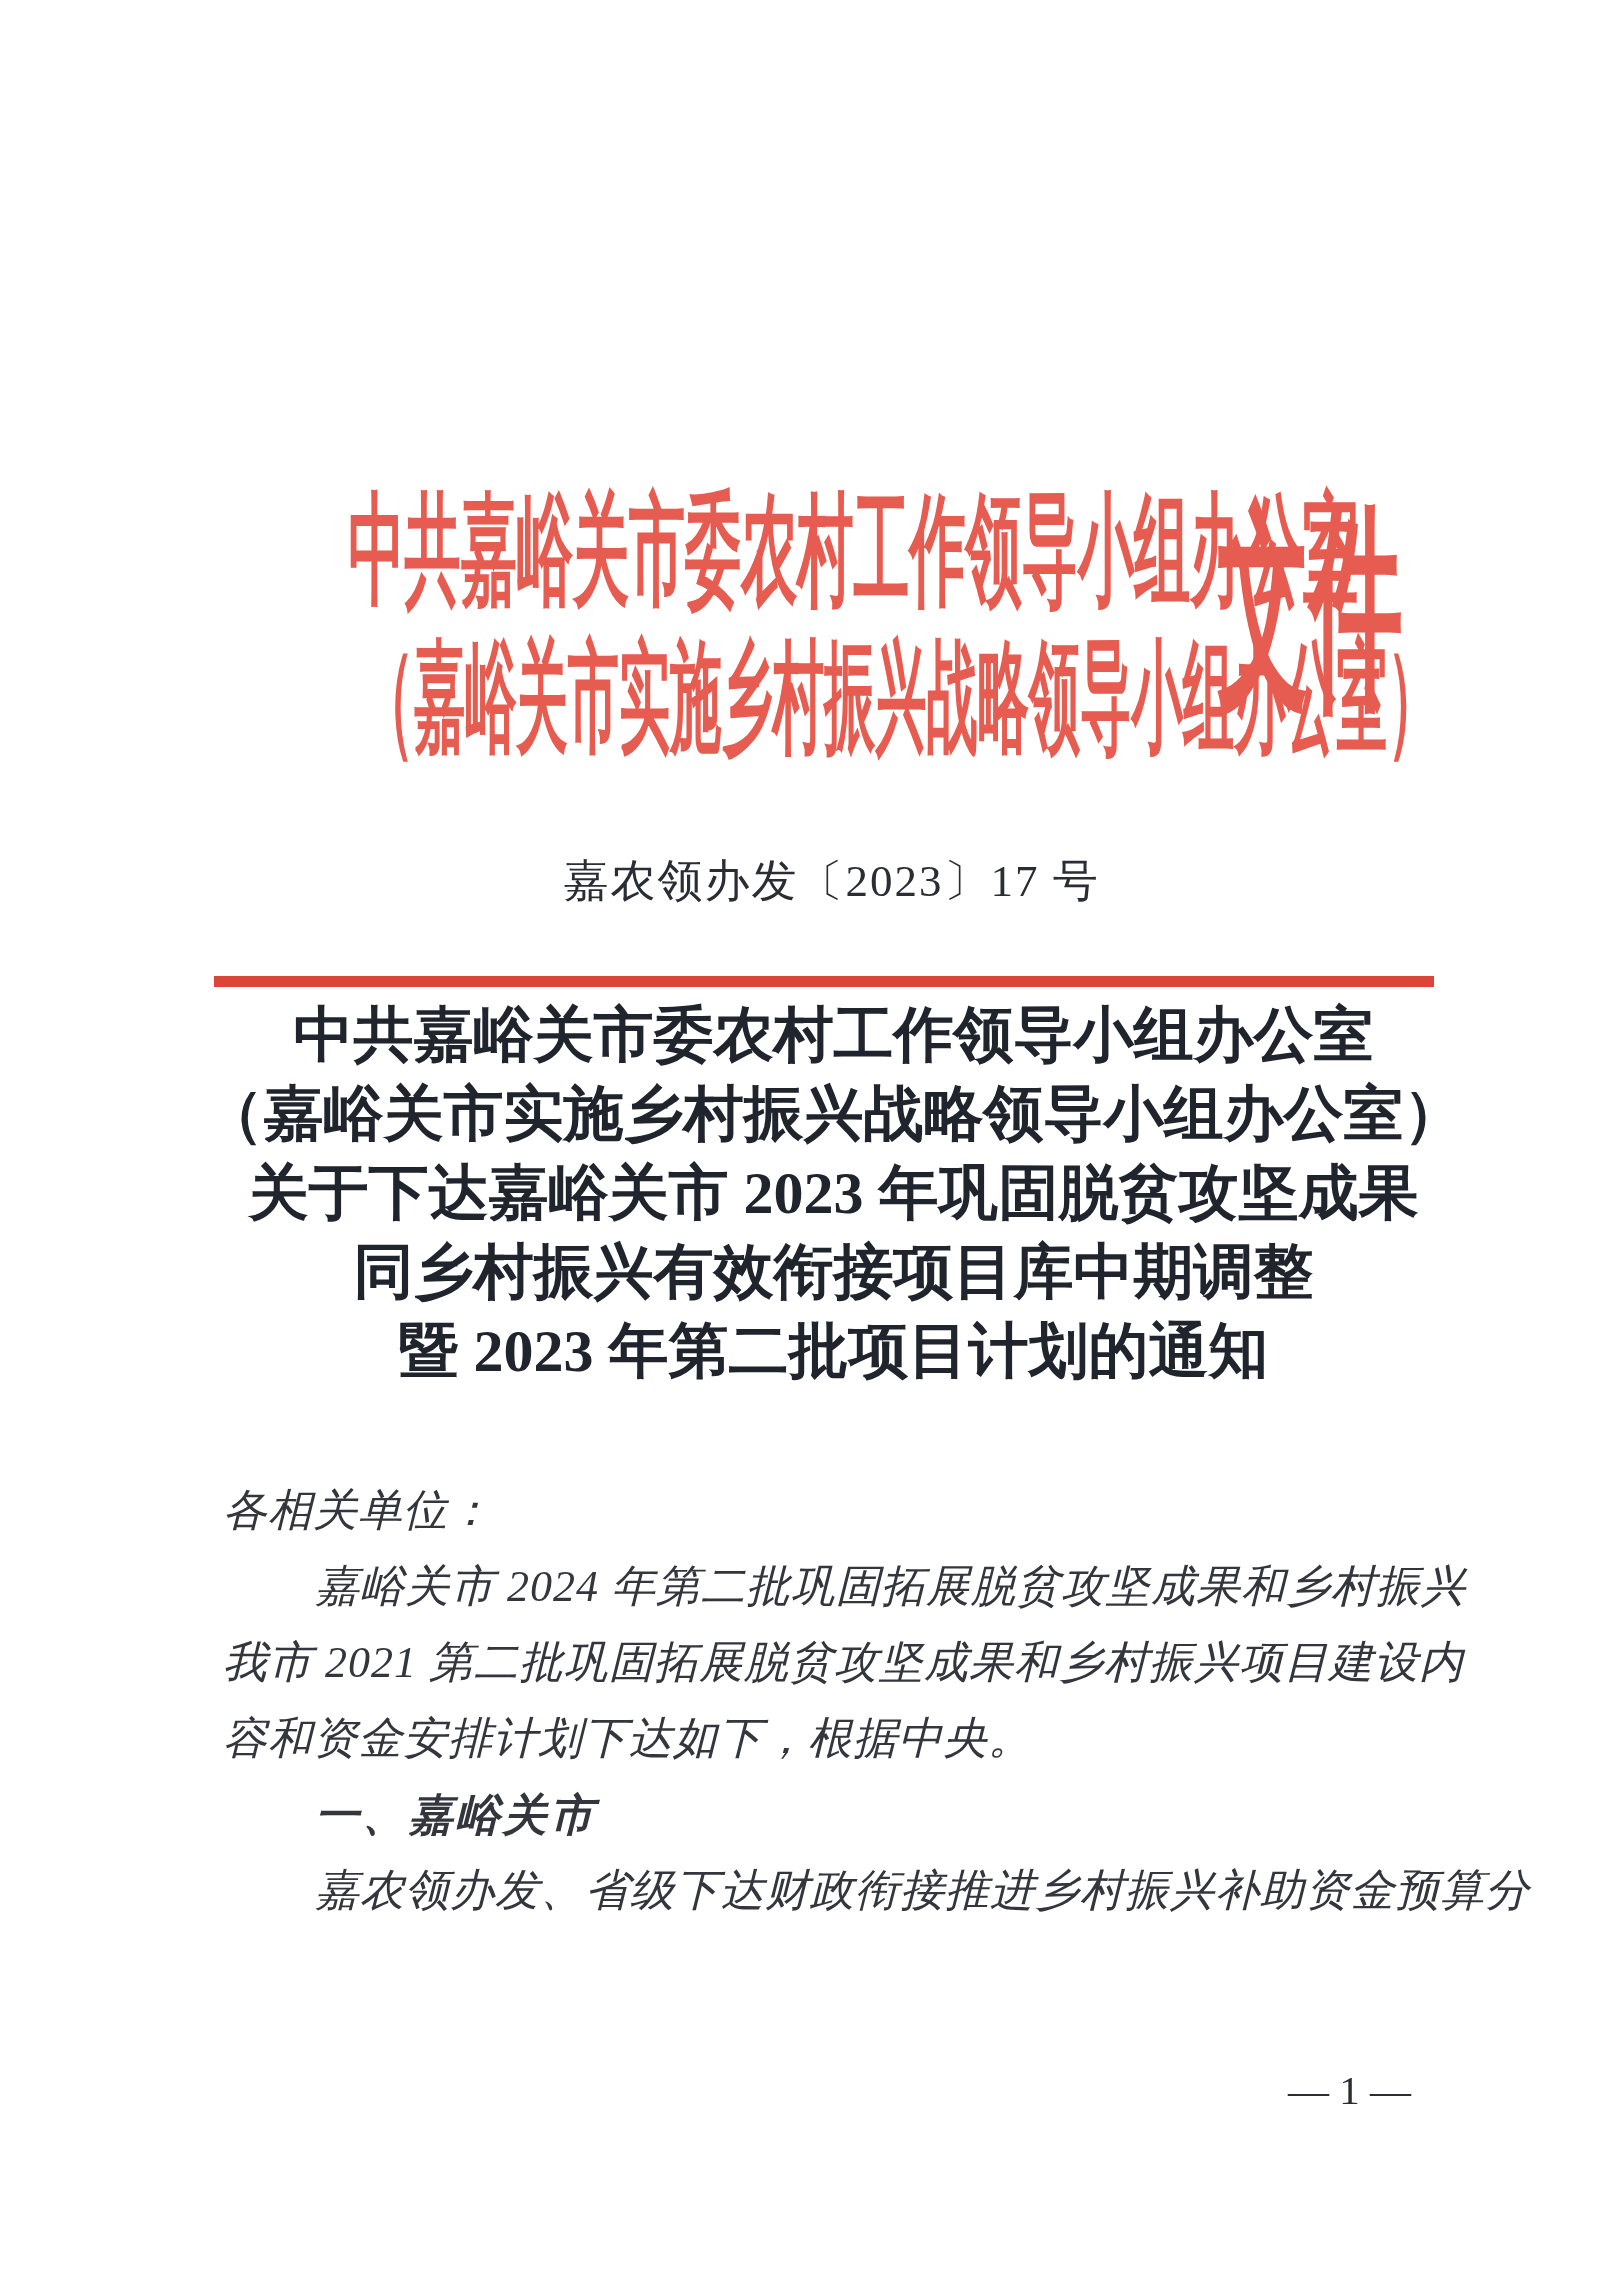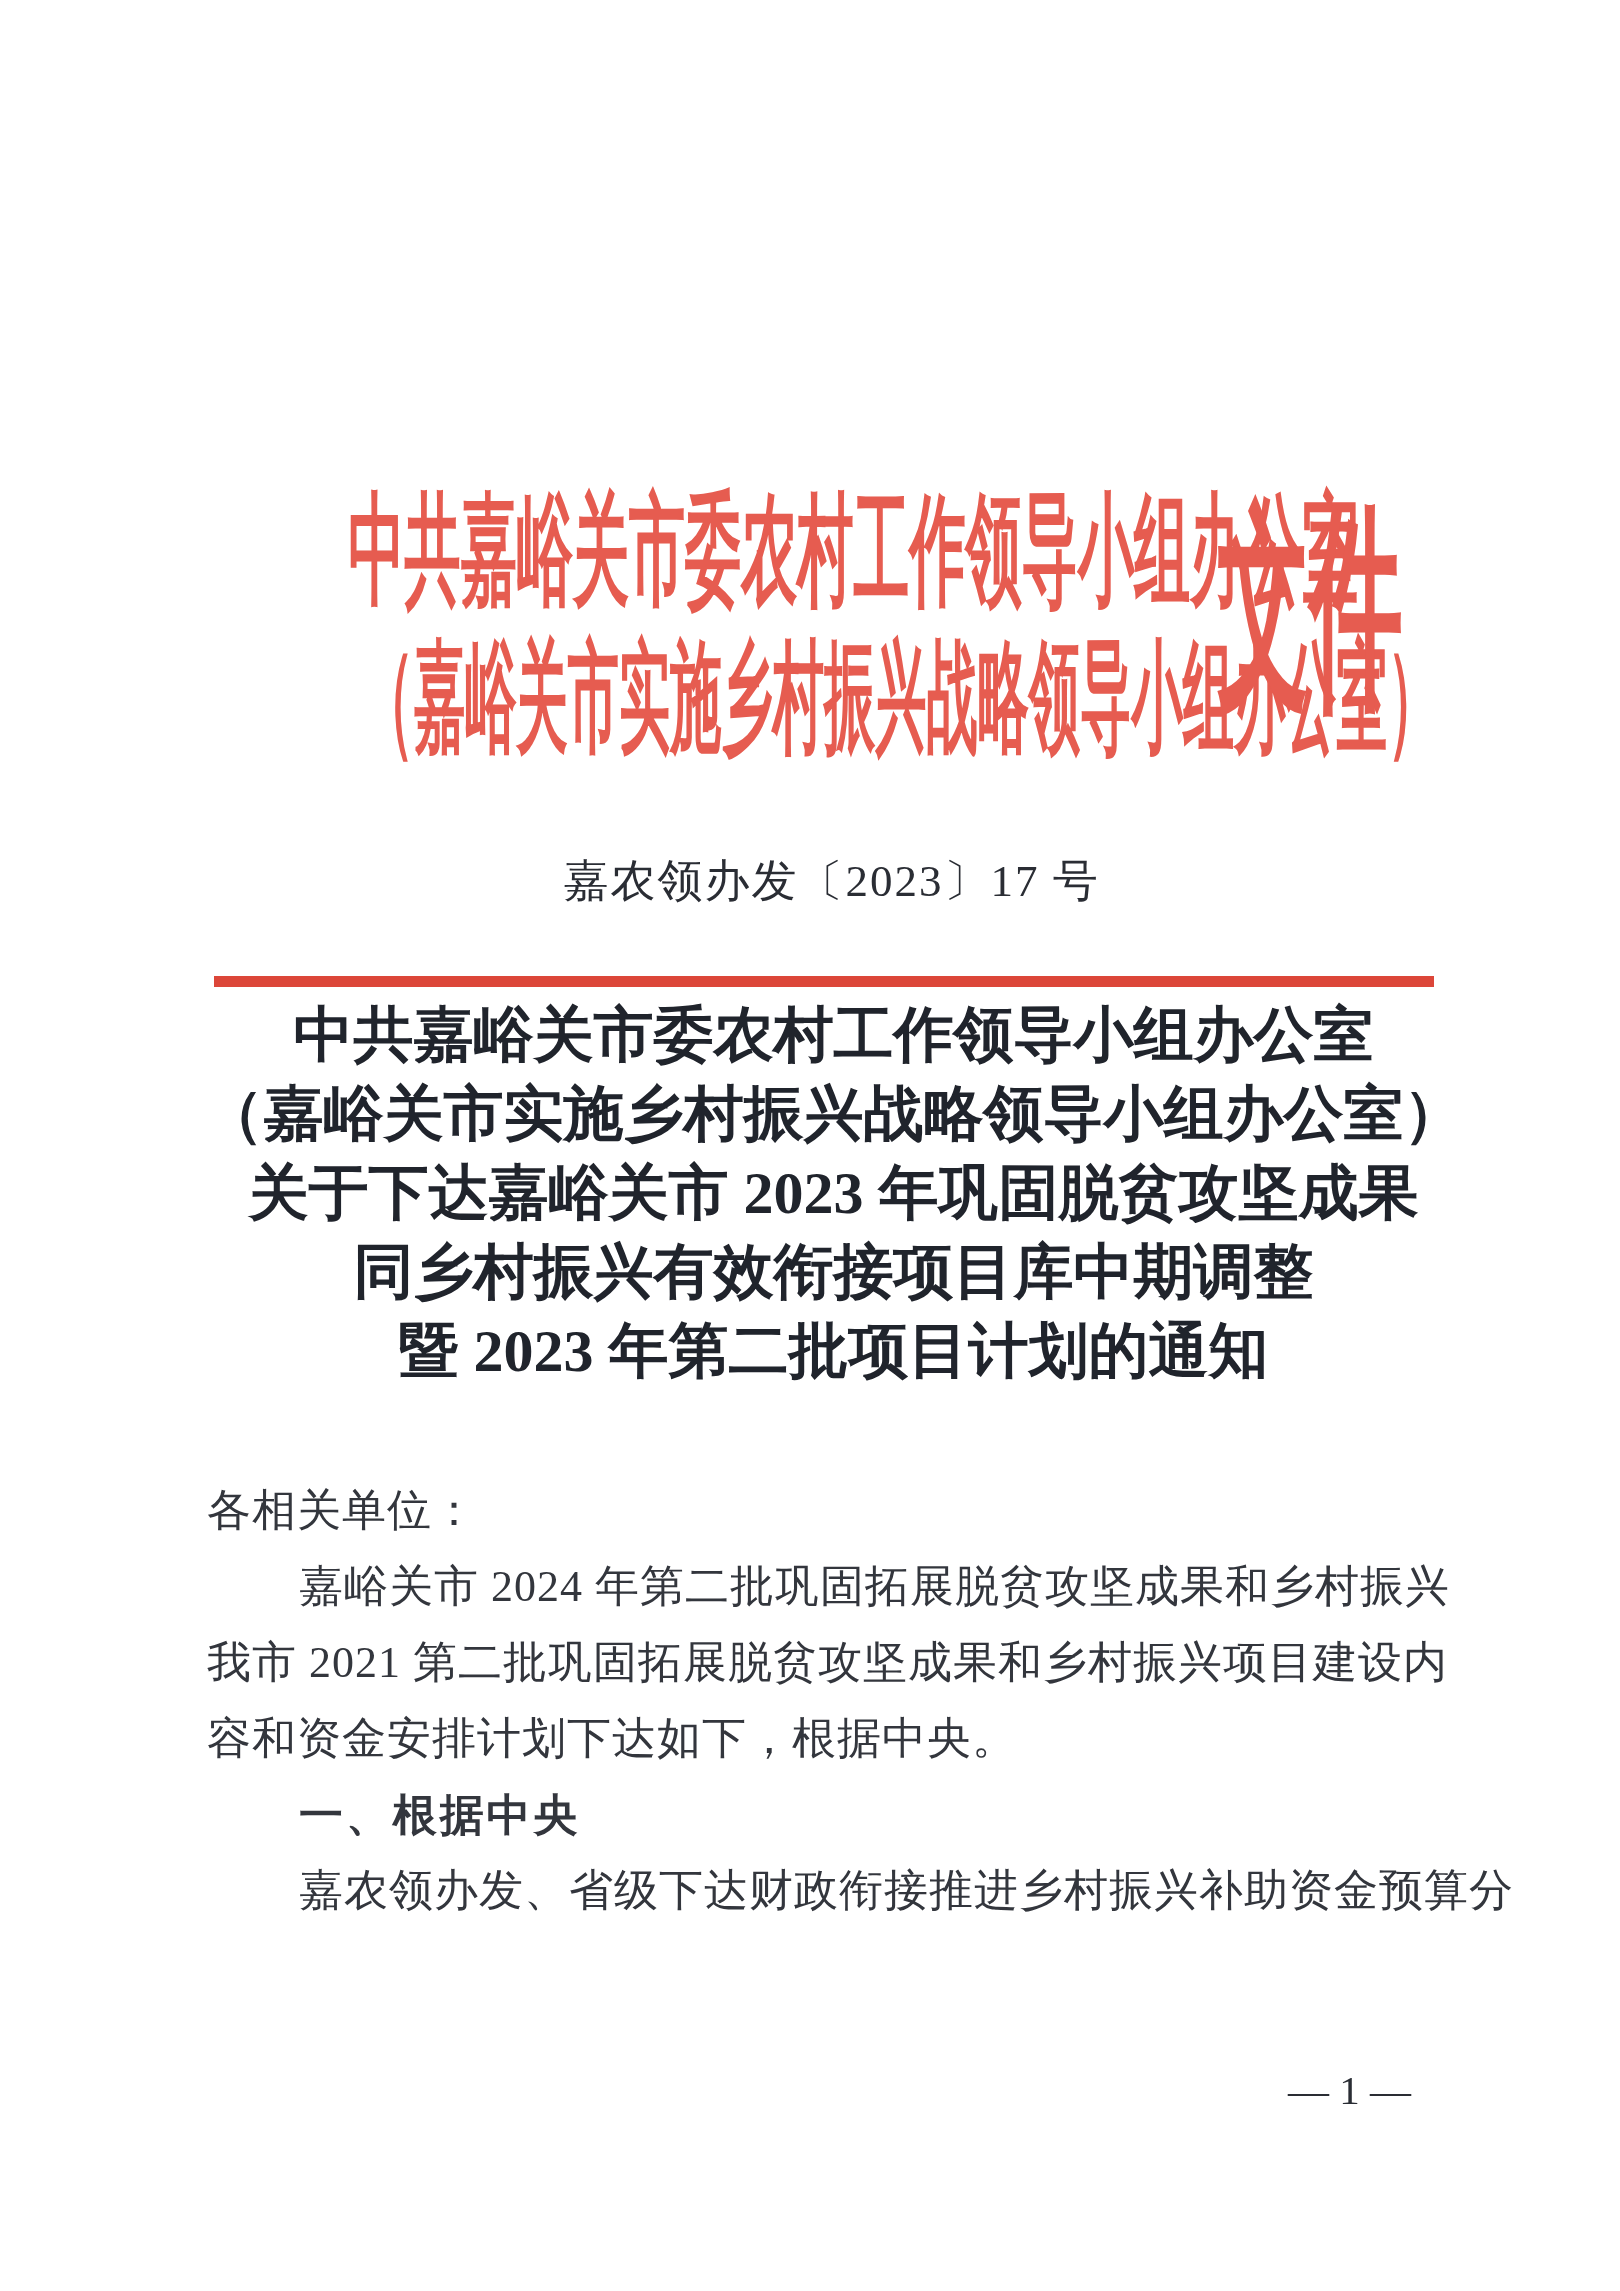--- a/index.html
+++ b/index.html
@@ -87,10 +87,11 @@
   
   .body-block {
     position: absolute;
-    left: 207px;
+    left: 223px;
     top: 1473px;
     width: 1240px;
     color: var(--body-ink, #33363d);
+    font-style: italic;
   }
   .body-line {
     font-size: 44px;

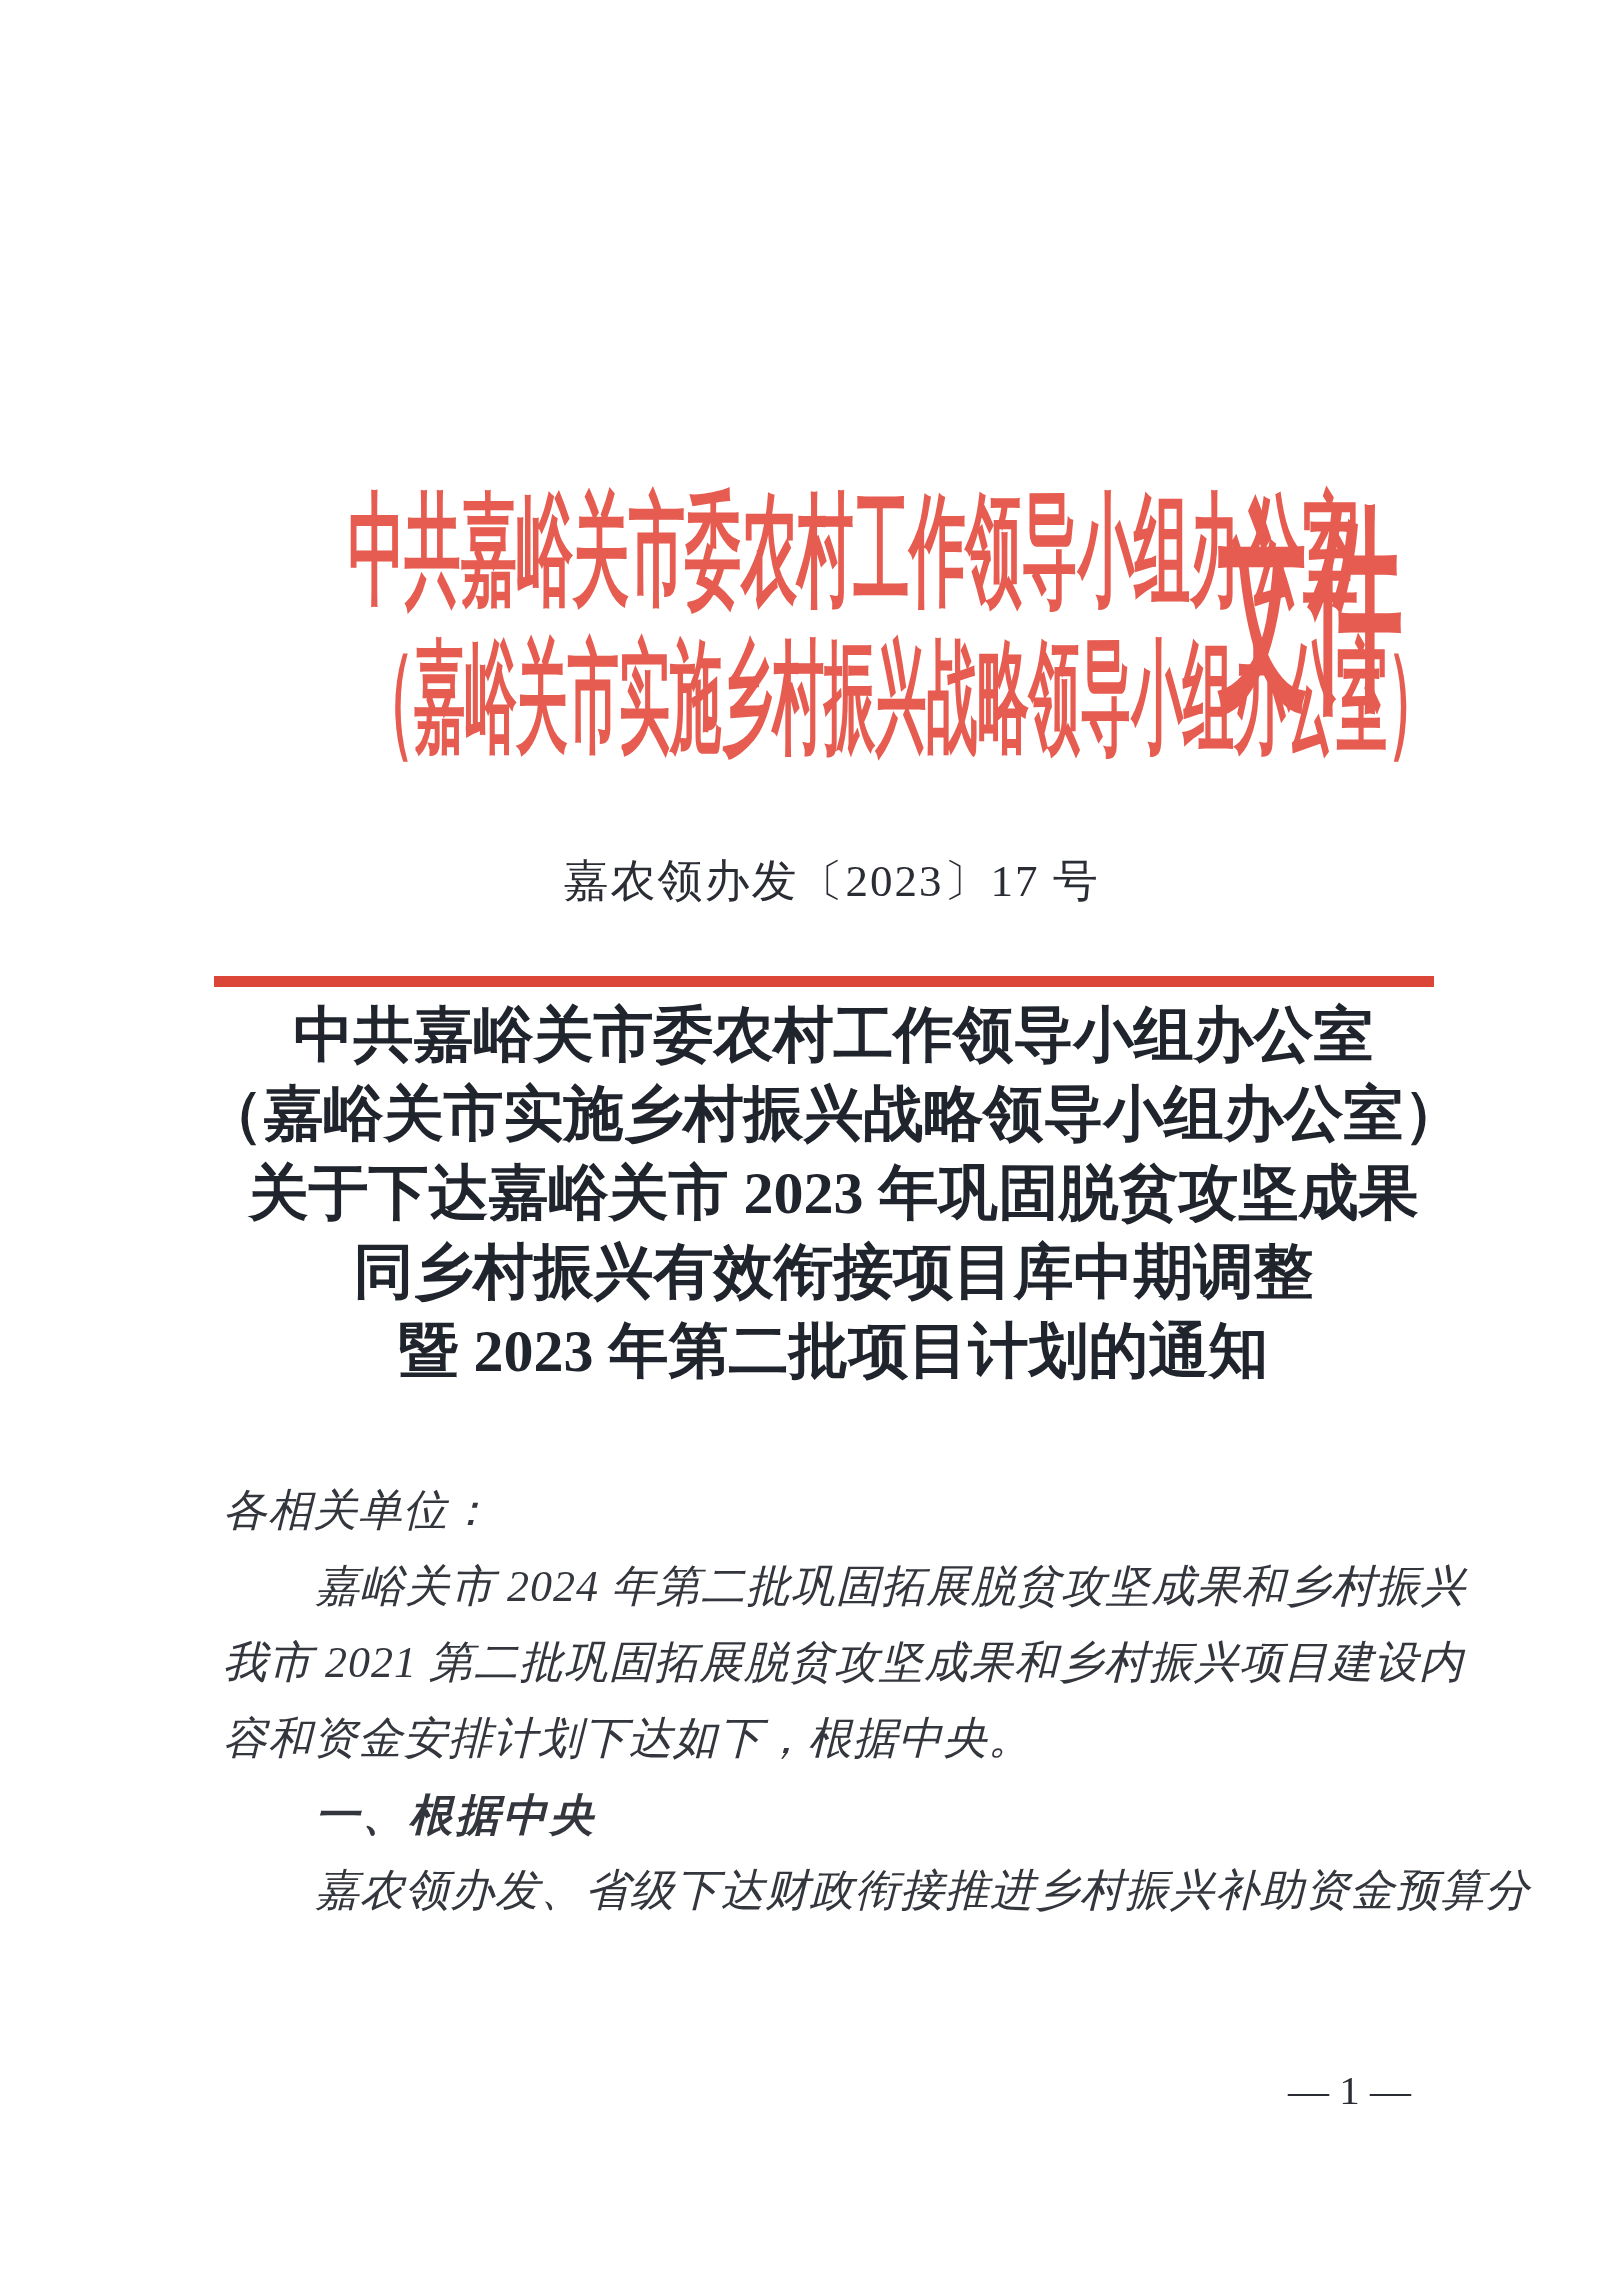--- a/index.html
+++ b/index.html
@@ -142,7 +142,7 @@
     <div class="body-line indent">嘉峪关市 2024 年第二批巩固拓展脱贫攻坚成果和乡村振兴</div>
     <div class="body-line">我市 2021 第二批巩固拓展脱贫攻坚成果和乡村振兴项目建设内</div>
     <div class="body-line">容和资金安排计划下达如下，根据中央。</div>
-    <div class="body-line indent heading">一、根据中央</div>
+    <div class="body-line indent heading">一、嘉峪关市</div>
     <div class="body-line indent">嘉农领办发、省级下达财政衔接推进乡村振兴补助资金预算分</div>
   </div>
 

